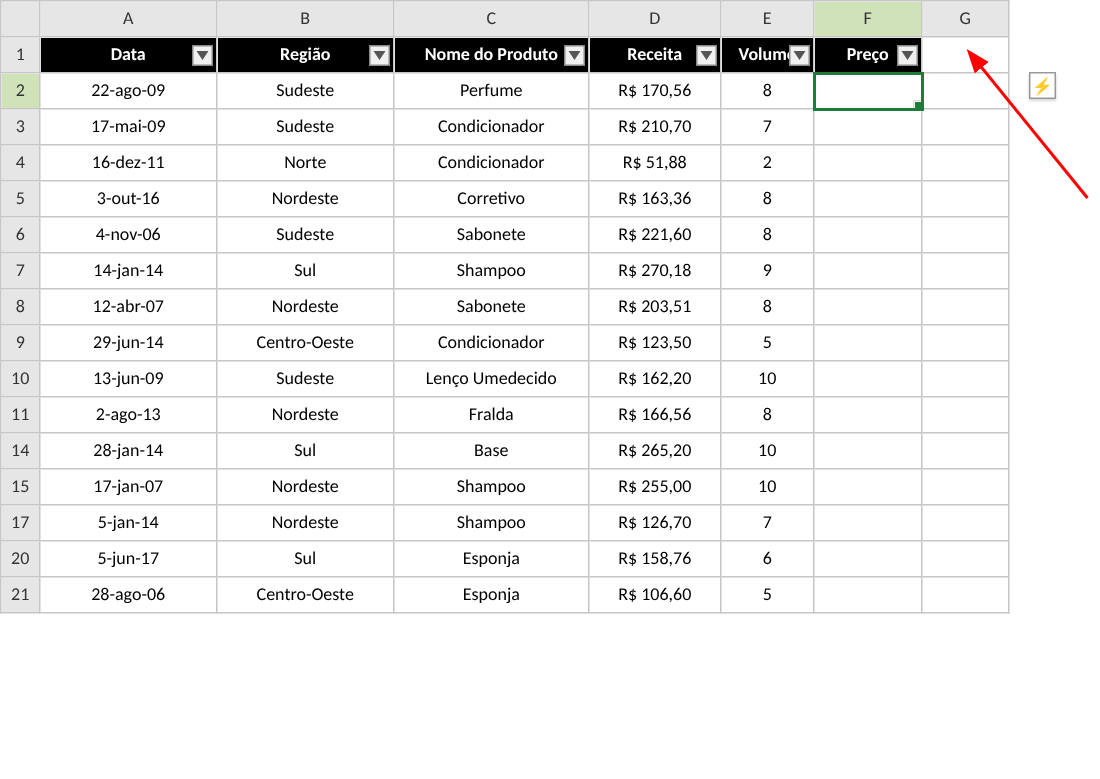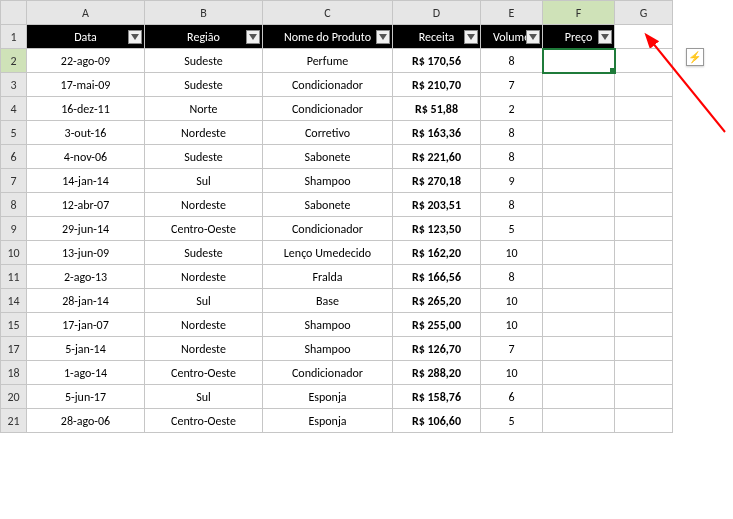--- a/index.html
+++ b/index.html
@@ -55,7 +55,7 @@
   .header-row td {
     background: #000;
     color: #fff;
-    font-weight: normal;
+    font-weight: bold;
     position: relative;
     padding: 0 6px;
     margin-top: 32px;

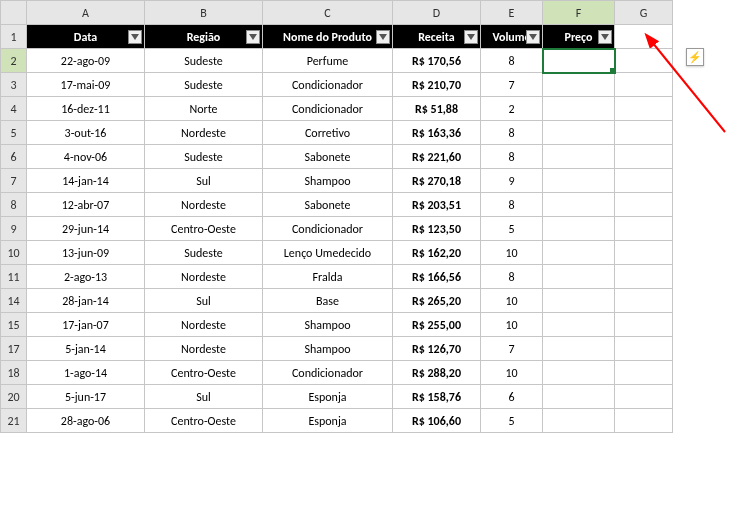--- a/index.html
+++ b/index.html
@@ -80,7 +80,7 @@
   .data-row td {
     background: #fff;
   }
-  .col-D { text-align: left; padding-left: 6px; font-weight: bold; }
+  .col-D { text-align: left; padding-left: 6px; }
   .selected-cell {
     outline: 2px solid #1f7b3a;
     outline-offset: -1px;

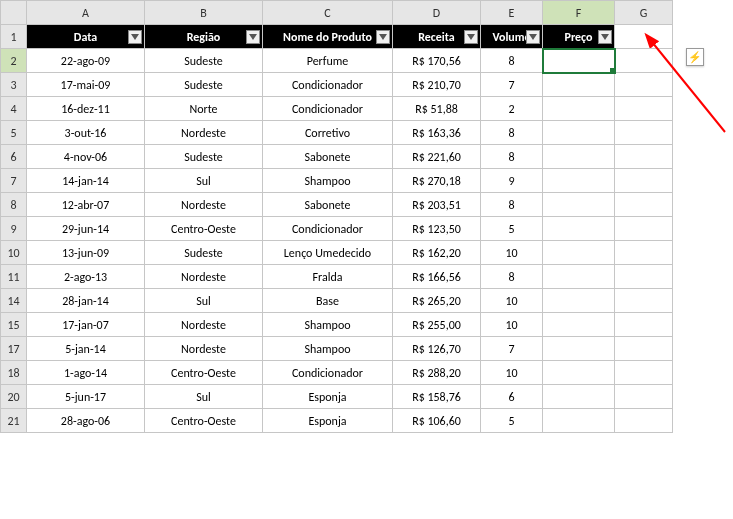--- a/index.html
+++ b/index.html
@@ -292,16 +292,6 @@
         <td>Shampoo</td>
         <td class="col-D">R$ 126,70</td>
         <td>7</td>
-        <td></td>
-        <td></td>
-      </tr>
-      <tr class="data-row">
-        <th class="rowhead">18</th>
-        <td>1-ago-14</td>
-        <td>Centro-Oeste</td>
-        <td>Condicionador</td>
-        <td class="col-D">R$ 288,20</td>
-        <td>10</td>
         <td></td>
         <td></td>
       </tr>

